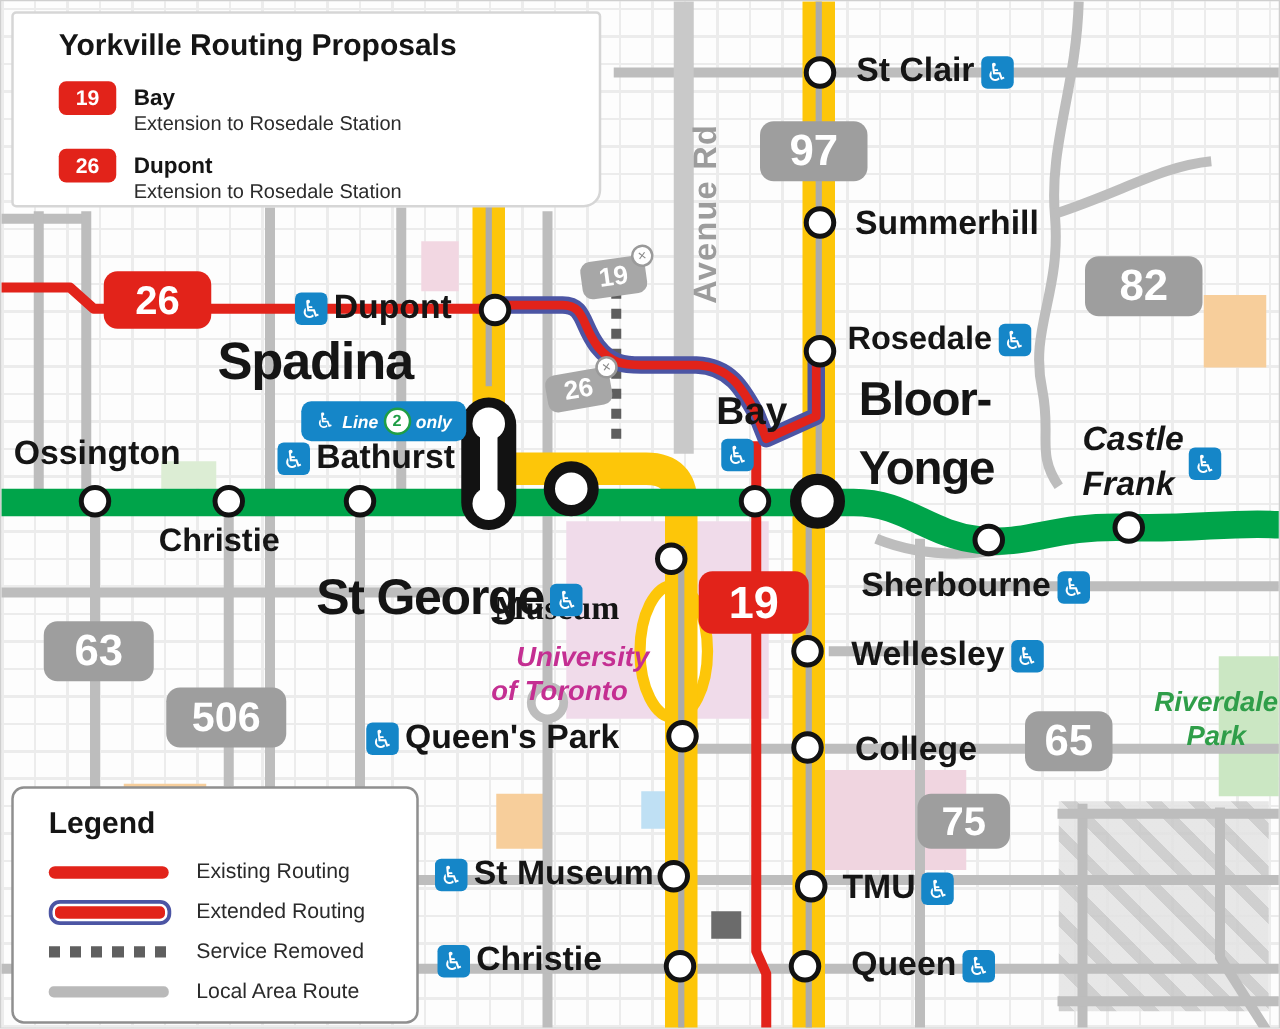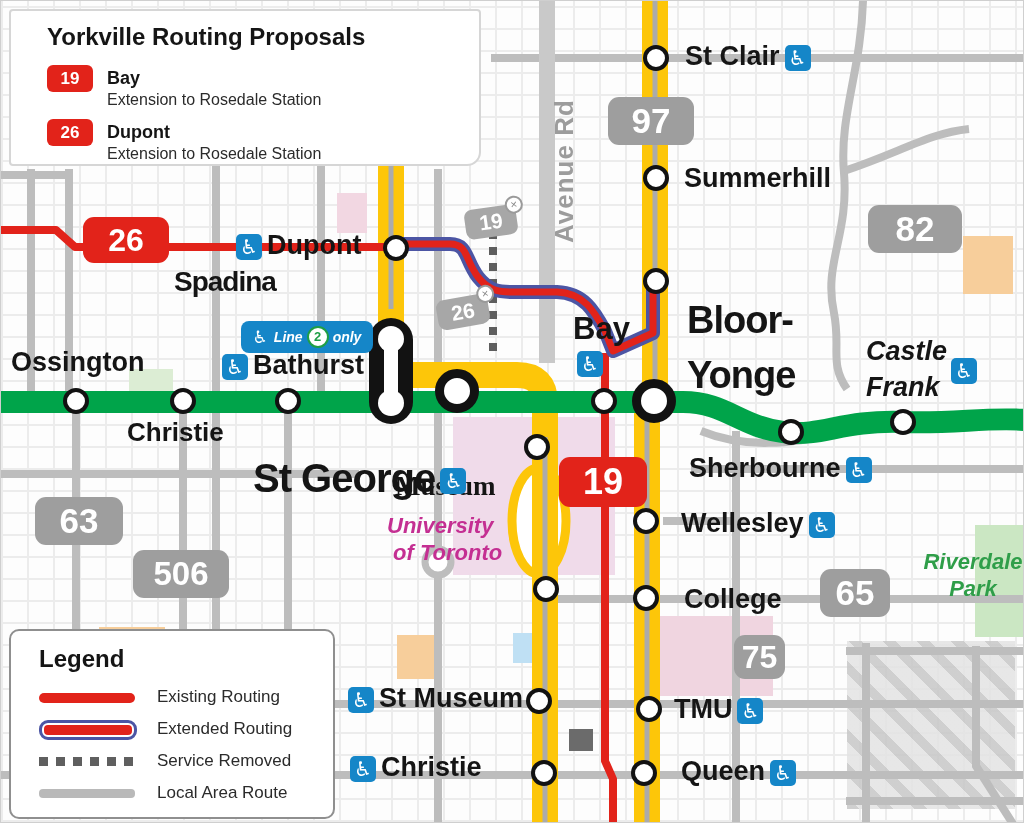--- a/index.html
+++ b/index.html
@@ -24,7 +24,7 @@
   .lbl{position:absolute;font-weight:bold;color:#151515;white-space:nowrap;line-height:1.05;}
   .s26{font-size:26px;} .s27{font-size:27px;} .s31{font-size:31px;}
   .s38{font-size:38px;letter-spacing:-1px;line-height:55px;}
-  .s40{font-size:40px;letter-spacing:-1px;} .s42{font-size:28px;letter-spacing:-1px;}
+  .s40{font-size:40px;letter-spacing:-1px;} .s42{font-size:42px;letter-spacing:-1px;}
   .acc{display:inline-block;width:26px;height:26px;background:#1586C8;border-radius:5px;color:#fff;
        font-size:20px;line-height:26px;text-align:center;vertical-align:middle;font-weight:normal;
        font-family:"DejaVu Sans",sans-serif;margin:0 5px;}

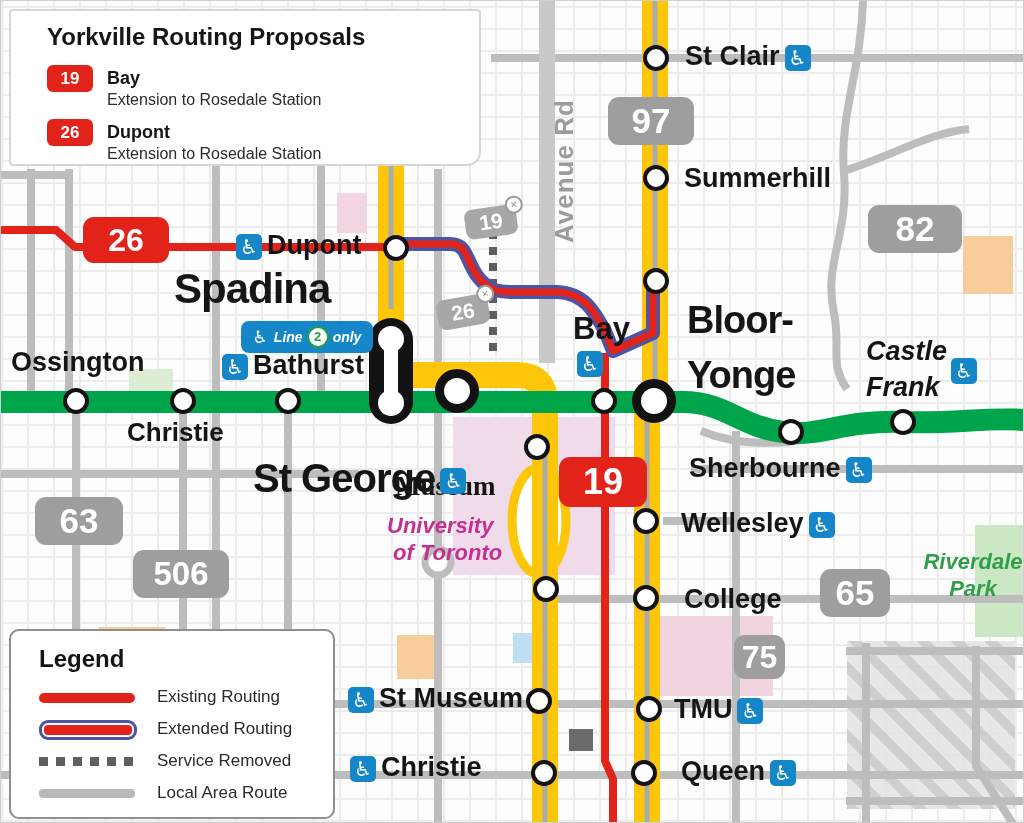--- a/index.html
+++ b/index.html
@@ -187,6 +187,9 @@
     <span>St Clair</span><span class="acc">♿</span>
   </div>
   <div class="lbl s27" style="left:683px;top:163px;">Summerhill</div>
+  <div class="lbl s26" style="left:677px;top:256px;">
+    <span>Rosedale</span><span class="acc">♿</span>
+  </div>
   <div class="lbl s38" style="left:686px;top:292px;">
     <span>Bloor-</span><br>
     <span>Yonge</span>

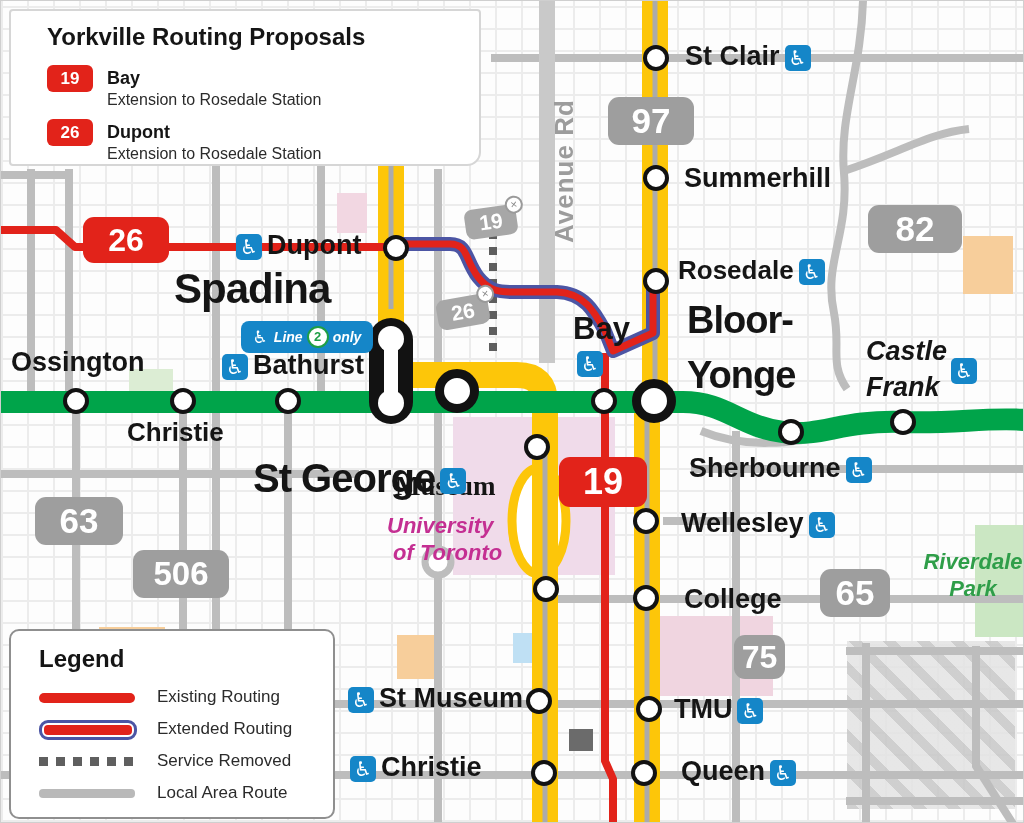--- a/index.html
+++ b/index.html
@@ -178,7 +178,7 @@
   </div>
 
   <div class="ave">Avenue Rd</div>
-  <div class="uoft" style="left:386px;top:512px;">University</div>
+  <div class="uoft" style="left:412px;top:512px;">University</div>
   <div class="uoft" style="left:392px;top:539px;">of Toronto</div>
   <div class="rvd" style="left:922px;top:548px;width:100px;">Riverdale</div>
   <div class="rvd" style="left:922px;top:575px;width:100px;">Park</div>

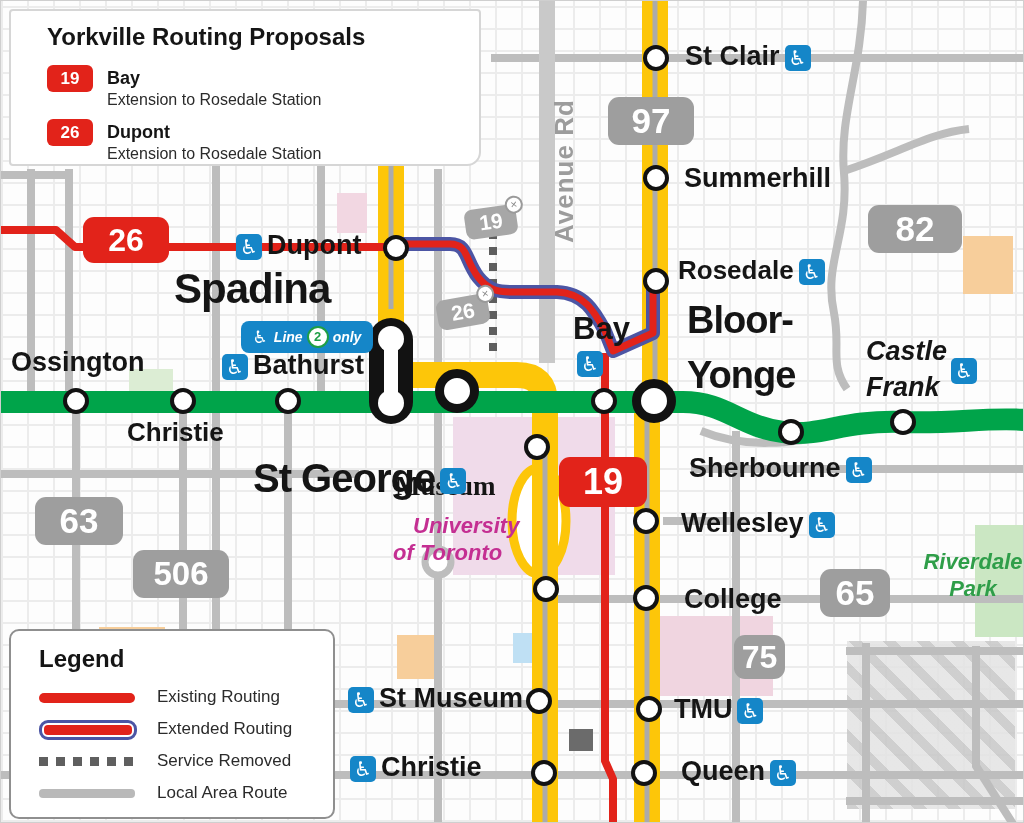--- a/index.html
+++ b/index.html
@@ -220,6 +220,9 @@
   <div class="lbl s27" style="left:342px;top:683px;">
     <span class="acc">♿</span><span>St Museum</span>
   </div>
+  <div class="lbl s27" style="left:287px;top:574px;">
+    <span class="acc">♿</span><span>Queen's Park</span>
+  </div>
   <div class="lbl s27" style="left:394px;top:471px;font-family:Liberation Serif, serif;">Museum</div>
   <div class="lbl s40" style="left:252px;top:420px;margin-top:36px;">
     <span>St George</span><span class="acc">♿</span>

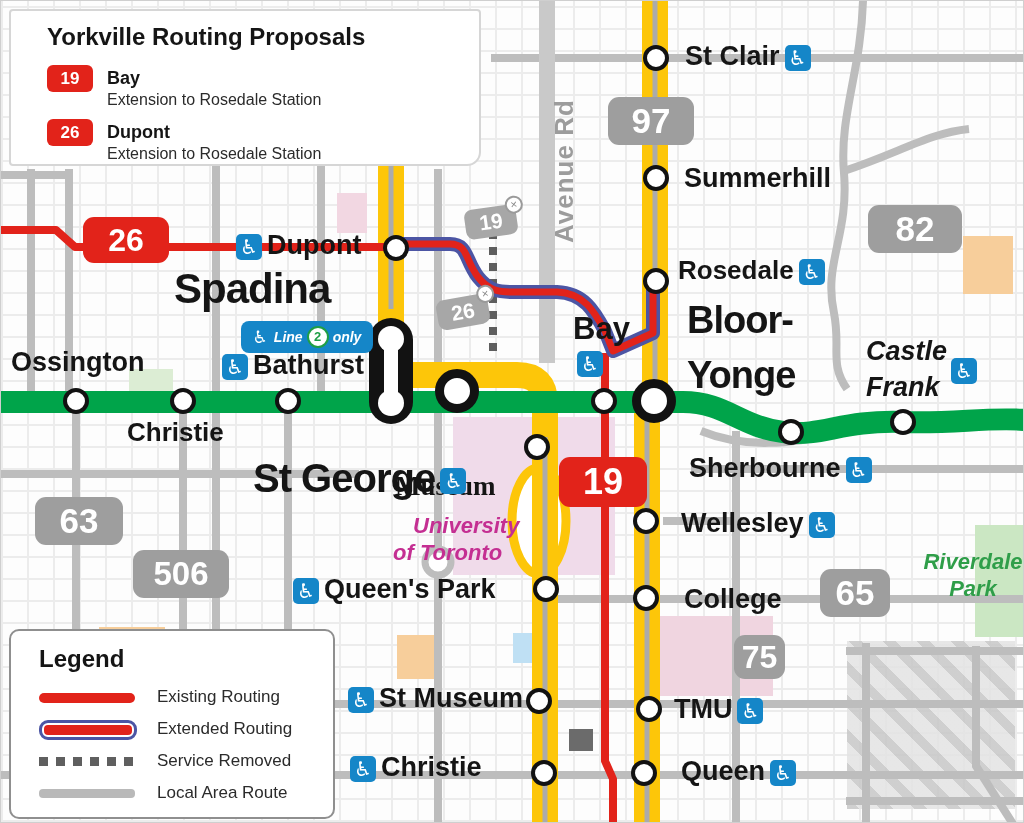--- a/index.html
+++ b/index.html
@@ -167,7 +167,7 @@
   <div class="badge bg-gray" style="left:34px;top:496px;width:88px;height:48px;font-size:35px;line-height:48px;">63</div>
   <div class="badge bg-gray" style="left:132px;top:549px;width:96px;height:48px;font-size:33px;line-height:48px;">506</div>
   <div class="badge bg-gray" style="left:819px;top:568px;width:70px;height:48px;font-size:35px;line-height:48px;">65</div>
-  <div class="badge bg-gray" style="left:733px;top:634px;width:51px;height:44px;font-size:32px;line-height:44px;">75</div>
+  <div class="badge bg-gray" style="left:733px;top:634px;width:74px;height:44px;font-size:32px;line-height:44px;">75</div>
   <div class="badge-rm" style="left:464px;top:206px;transform:rotate(-8deg);">
     <span>19</span>
     <span class="rmx">✕</span>

